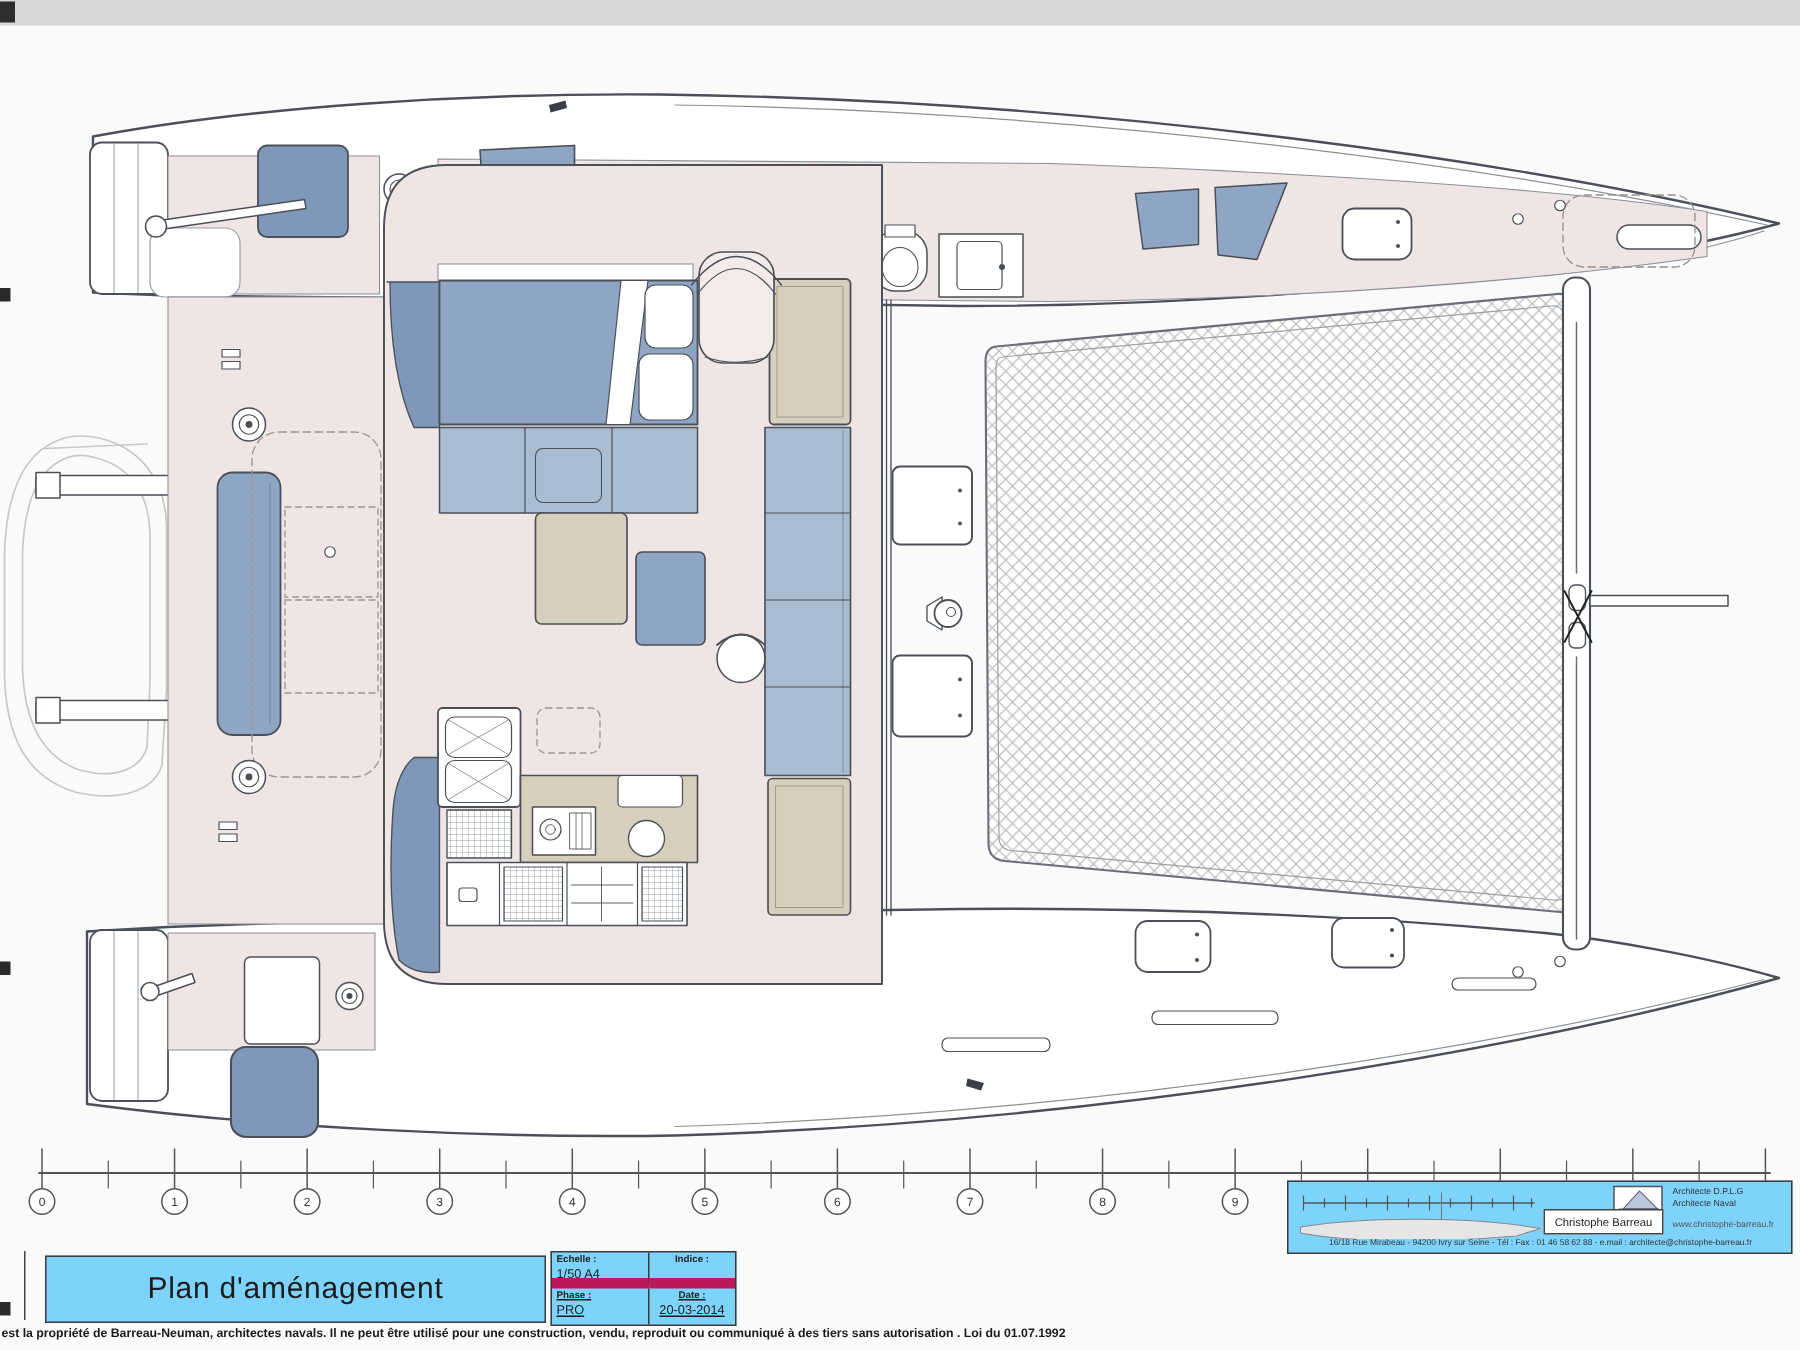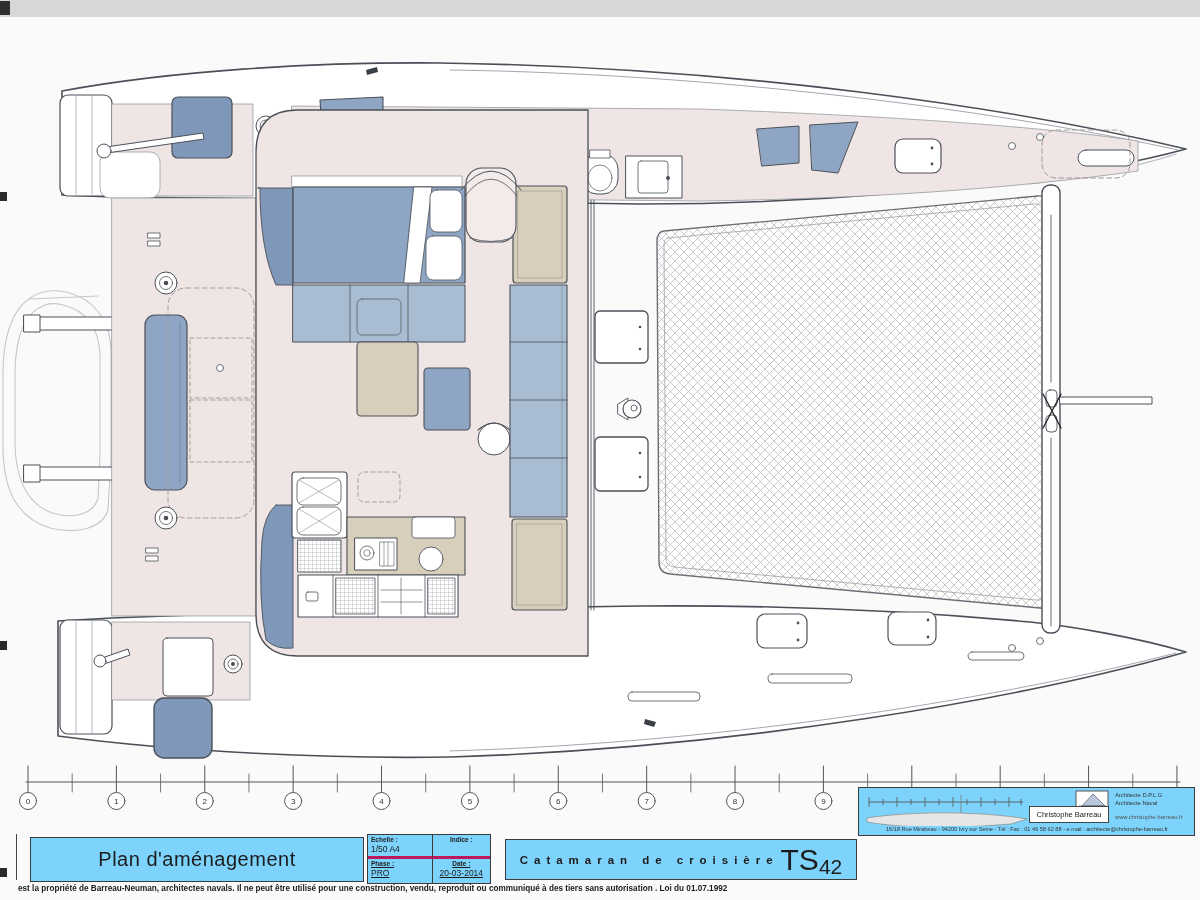--- a/index.html
+++ b/index.html
@@ -15,7 +15,7 @@
     font-size:20px;letter-spacing:0.5px;}
   .tb-fields{left:367px;top:834px;width:124px;height:50px;display:grid;
     grid-template-columns:53% 47%;grid-template-rows:50% 50%;}
-  .tb-cell{border-right:1px solid #3b3b3b;border-bottom:3px solid #be185d;padding:1px 3px;overflow:hidden;}
+  .tb-cell{border-right:1px solid #3b3b3b;border-bottom:7px solid #be185d;padding:1px 3px;overflow:hidden;}
   .tb-cell:nth-child(2n){border-right:none;text-align:center;}
   .tb-cell:nth-child(3),.tb-cell:nth-child(4){border-bottom:none;text-decoration:underline;}
   .tb-lab{font-size:6.5px;font-weight:bold;color:#222;}

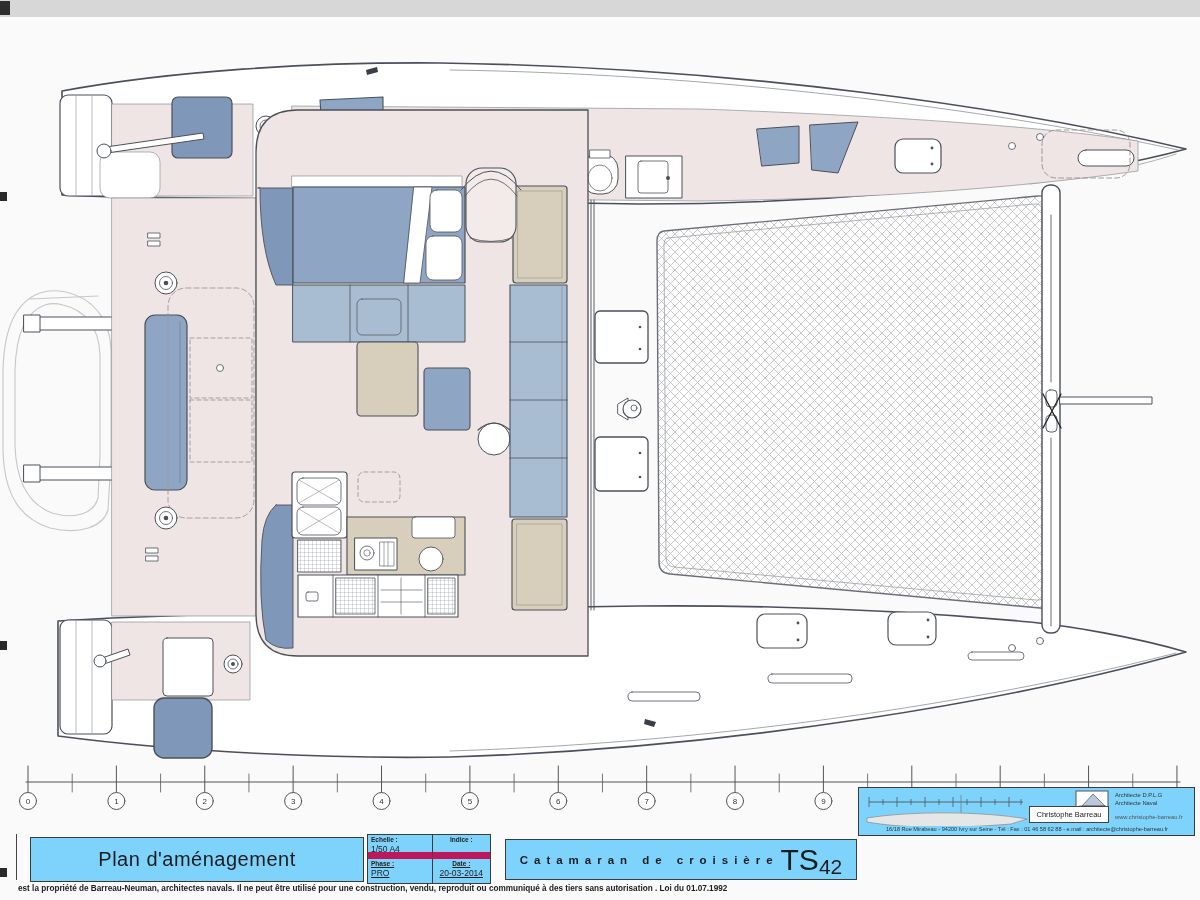--- a/index.html
+++ b/index.html
@@ -379,11 +379,6 @@
     </div>
   </div>
 
-  <div class="tb tb-boat">
-    <span class="boat-title">Catamaran de croisière</span>
-    <span class="boat-ts">TS</span>
-    <span class="boat-42">42</span>
-  </div>
 
   <div class="tb tb-arch">
     <svg width="250" height="36" style="position:absolute;left:2px;top:2px">

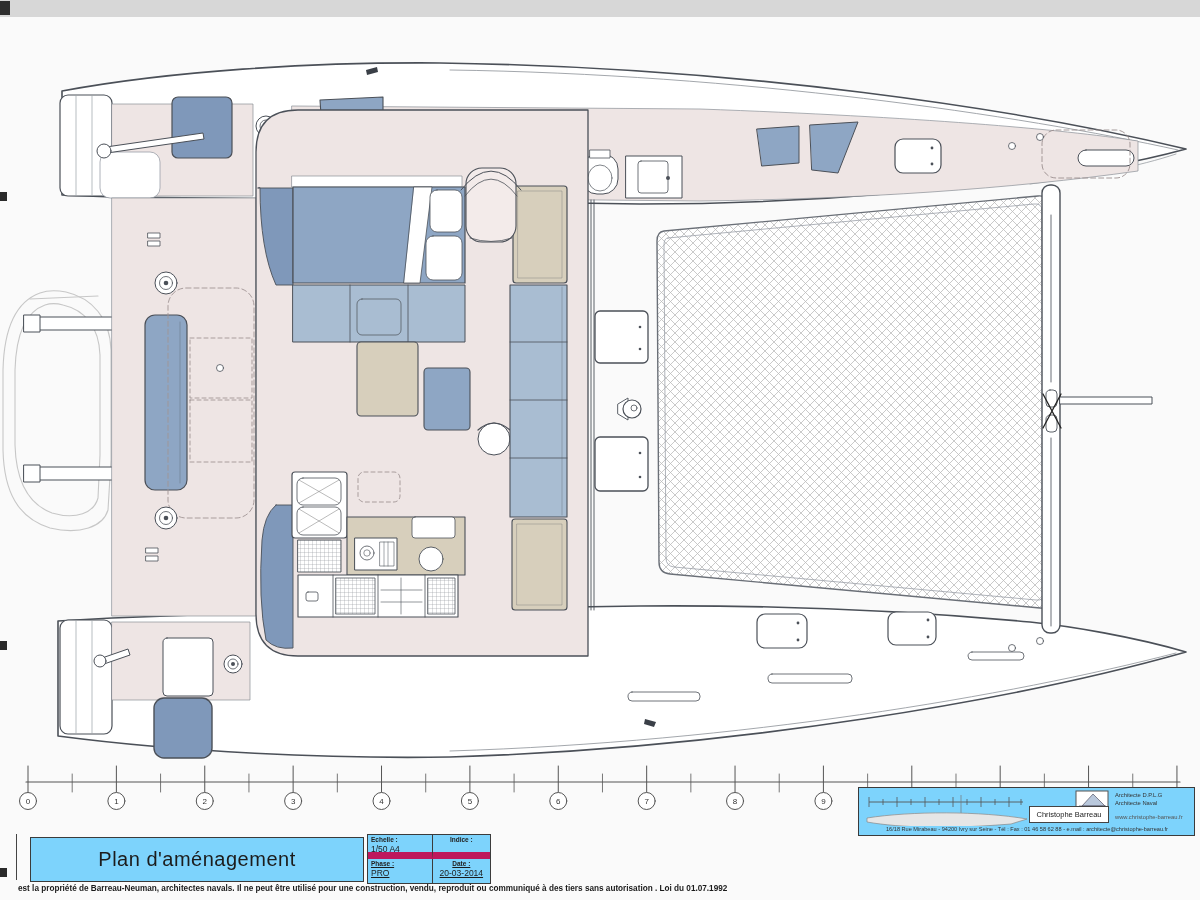--- a/index.html
+++ b/index.html
@@ -31,7 +31,7 @@
   .arch-web{position:absolute;left:256px;top:26px;font-size:5.8px;color:#555;}
   .arch-addr{position:absolute;left:4px;top:38px;width:328px;text-align:center;font-size:5.6px;color:#333;white-space:nowrap;}
   .frame-stub{position:absolute;left:16px;top:834px;width:0;height:46px;border-left:1.5px solid #444;}
-  .copyright{position:absolute;left:1px;top:884px;font-size:8.2px;font-weight:bold;color:#1a1a1a;white-space:nowrap;margin-left:17px;}
+  .copyright{position:absolute;left:1px;top:884px;font-size:8.2px;font-weight:bold;color:#1a1a1a;white-space:nowrap;}
 </style>
 </head>
 <body>

